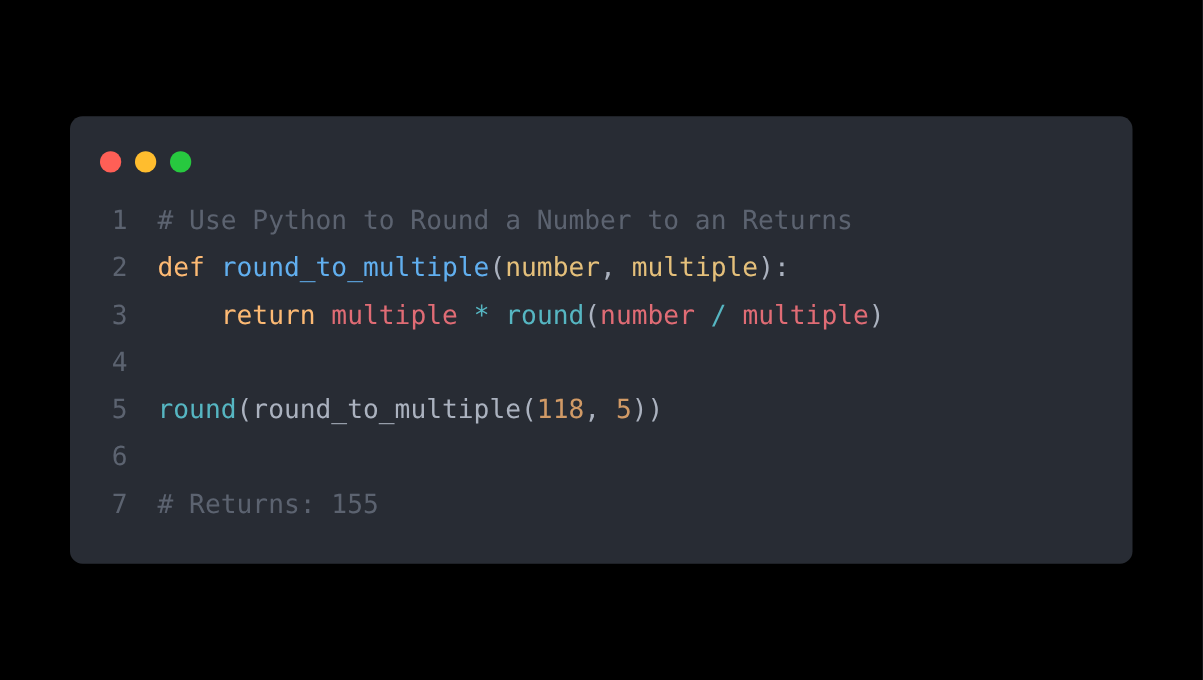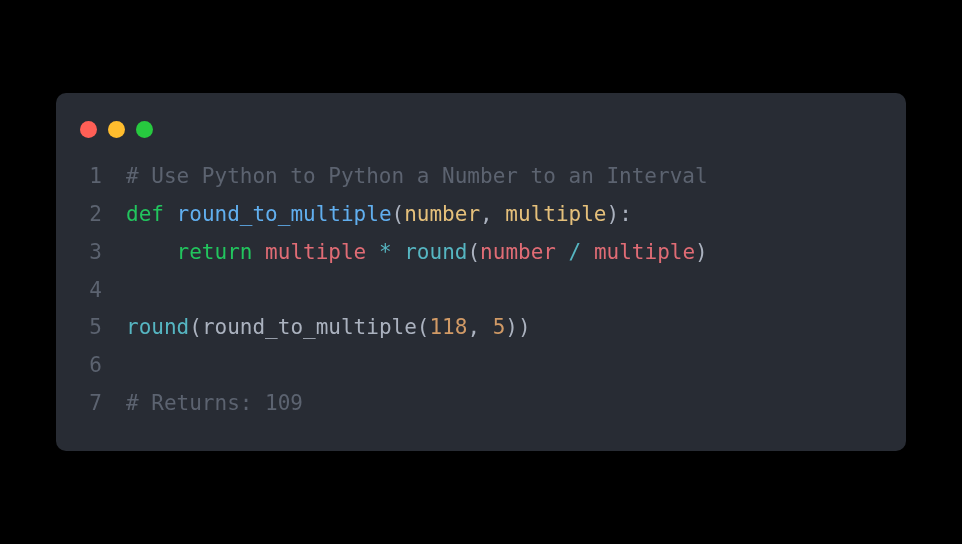--- a/index.html
+++ b/index.html
@@ -80,7 +80,7 @@
 
     <div class="line">
       <span class="lineno">1</span>
-      <span class="content"><span class="comment"># Use Python to Python a Number to an Interval</span></span>
+      <span class="content"><span class="comment"># Use Python to Round a Number to an Returns</span></span>
     </div>
 
     <div class="line">

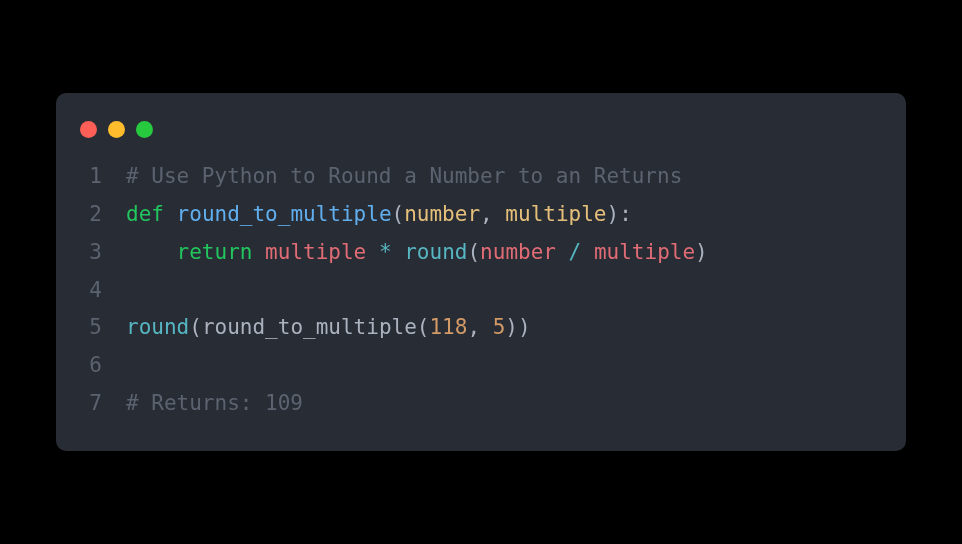--- a/index.html
+++ b/index.html
@@ -56,7 +56,7 @@
       flex: 1;
     }
     .comment { color: #5c6370; }
-    .keyword { color: #22c55e; }
+    .keyword { color: #fdba74; }
     .funcname { color: #61afef; }
     .param { color: #e5c07b; }
     .punct { color: #abb2bf; }

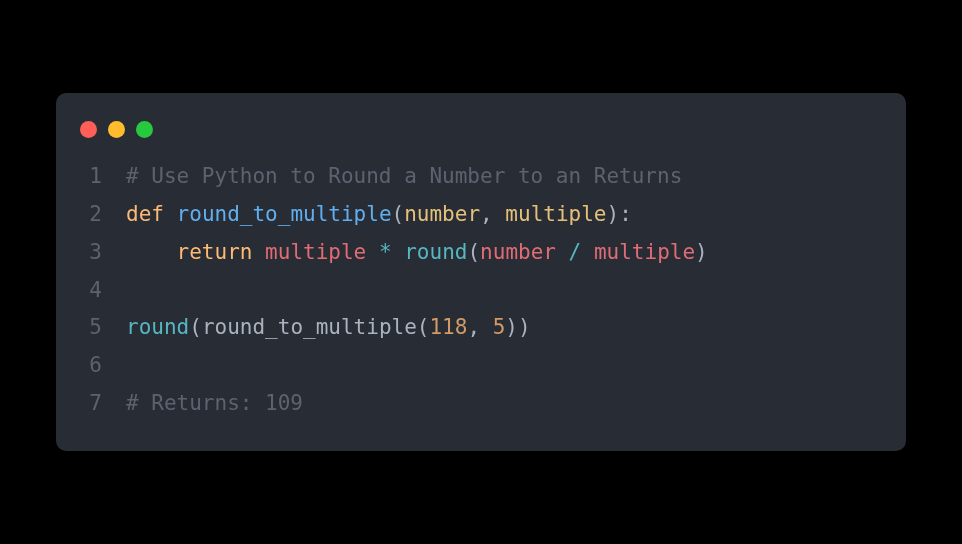--- a/index.html
+++ b/index.html
@@ -110,7 +110,7 @@
 
     <div class="line">
       <span class="lineno">7</span>
-      <span class="content"><span class="comment"># Returns: 109</span></span>
+      <span class="content"><span class="comment"># Returns: 155</span></span>
     </div>
 
   </div>

